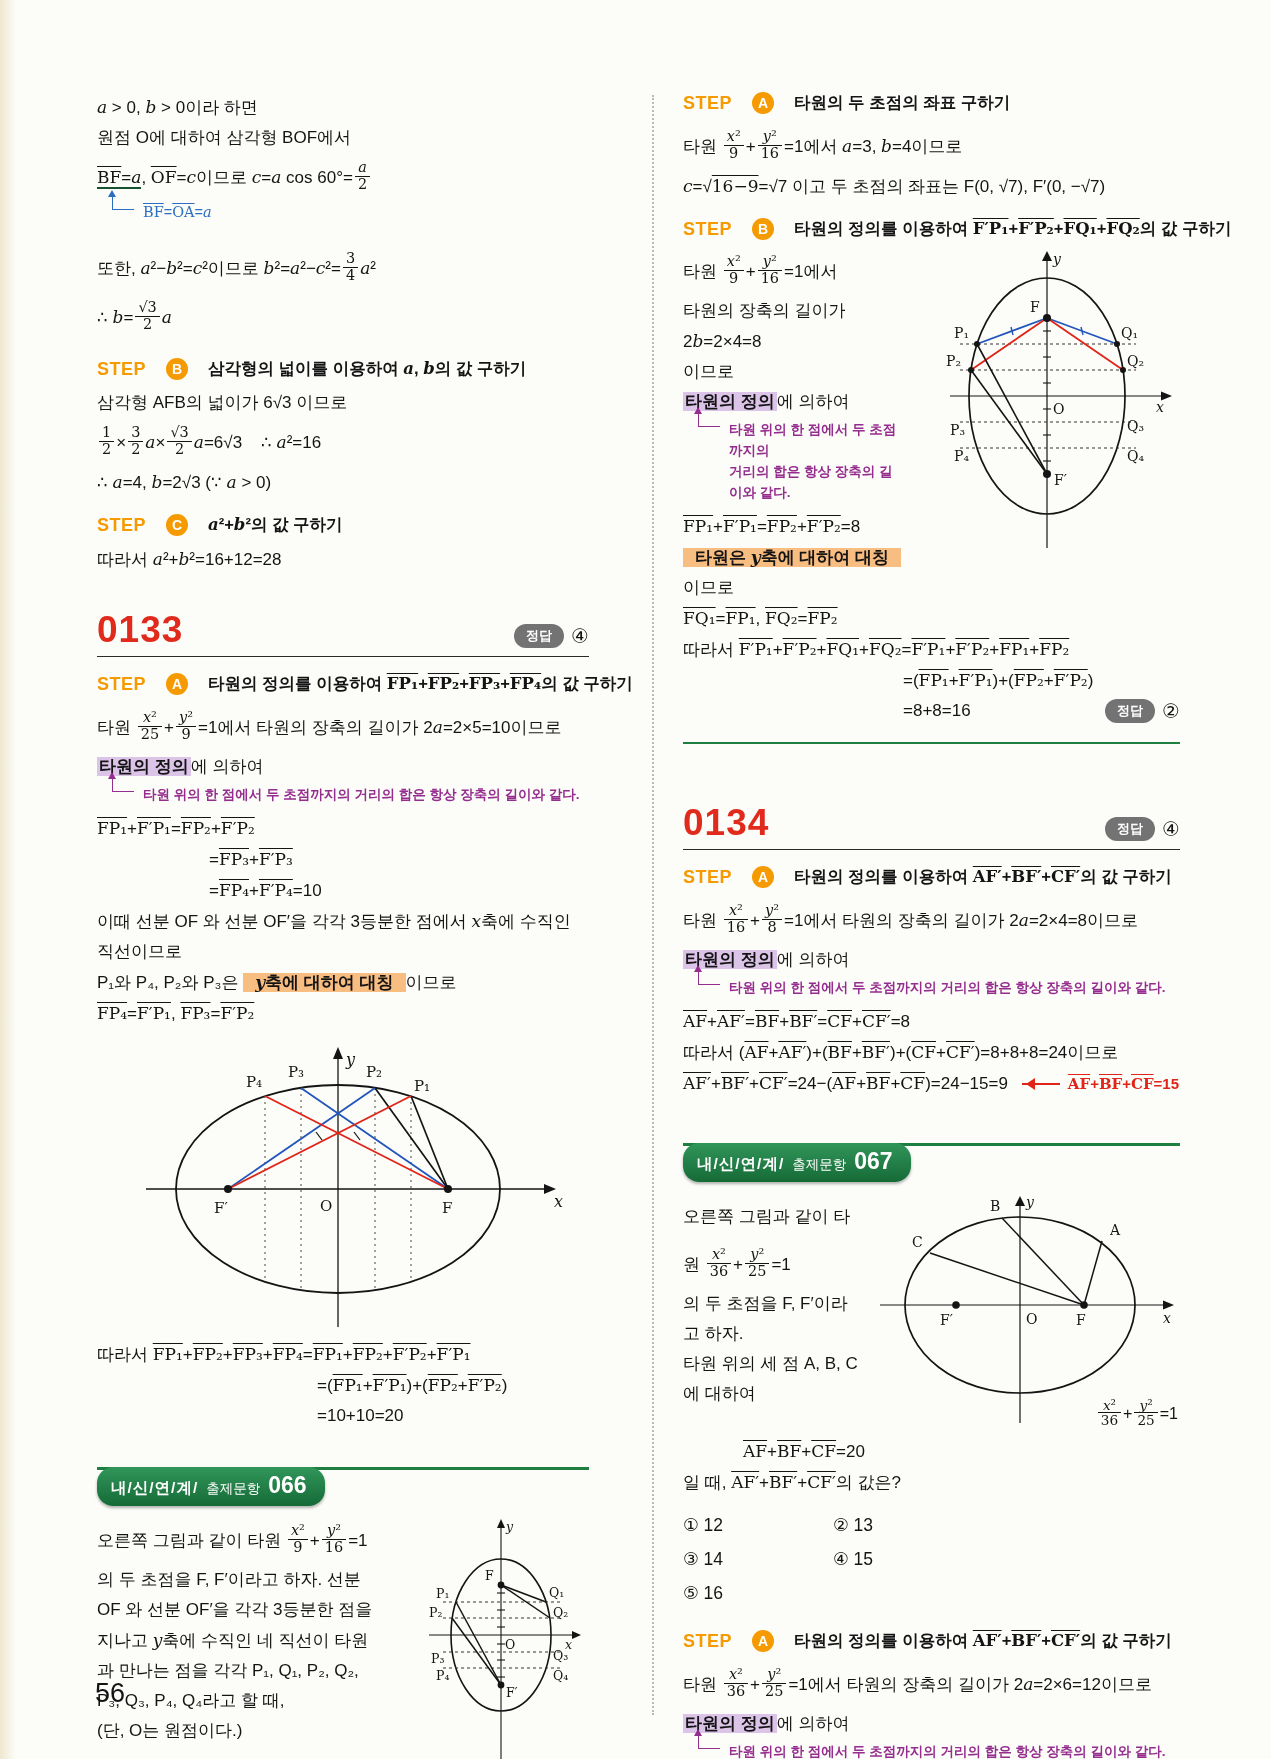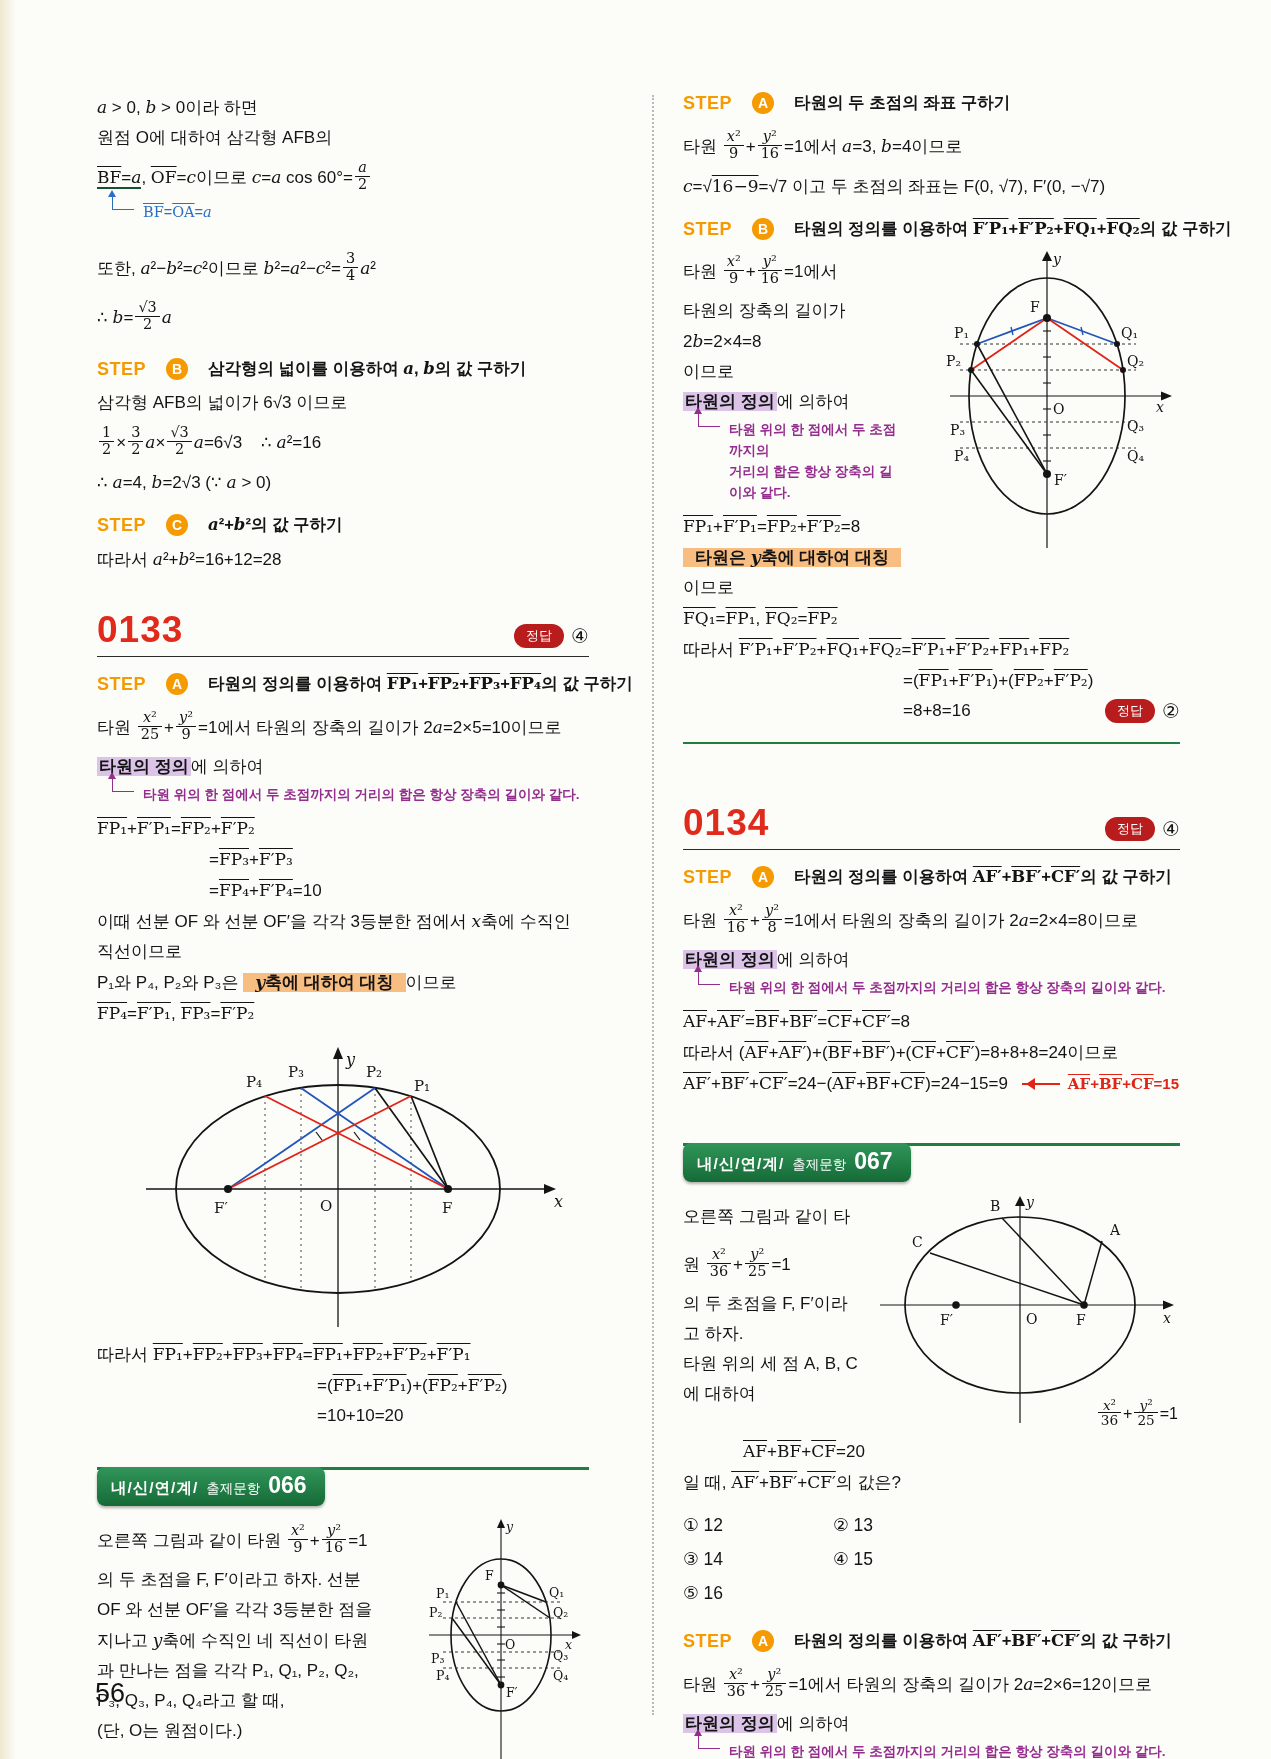--- a/index.html
+++ b/index.html
@@ -72,7 +72,7 @@
   <div class="col col-left">
 
     <div class="m"><i>a</i> &gt; 0, <i>b</i> &gt; 0이라 하면</div>
-    <div class="m">원점 O에 대하여 삼각형 AFB의</div>
+    <div class="m">원점 O에 대하여 삼각형 BOF에서</div>
     <div class="m tall"><ub><o>BF</o>=<i>a</i></ub>, <o>OF</o>=<i>c</i>이므로 <i>c</i>=<i>a</i> cos 60°=<f><n><i>a</i></n><d>2</d></f></div>
     <div class="note blue"><span class="elbow"></span><span><o>BF</o>=<o>OA</o>=<i>a</i></span></div>
     <div class="m tall">또한, <i>a</i>²−<i>b</i>²=<i>c</i>²이므로 <i>b</i>²=<i>a</i>²−<i>c</i>²=<f><n>3</n><d>4</d></f><i>a</i>²</div>

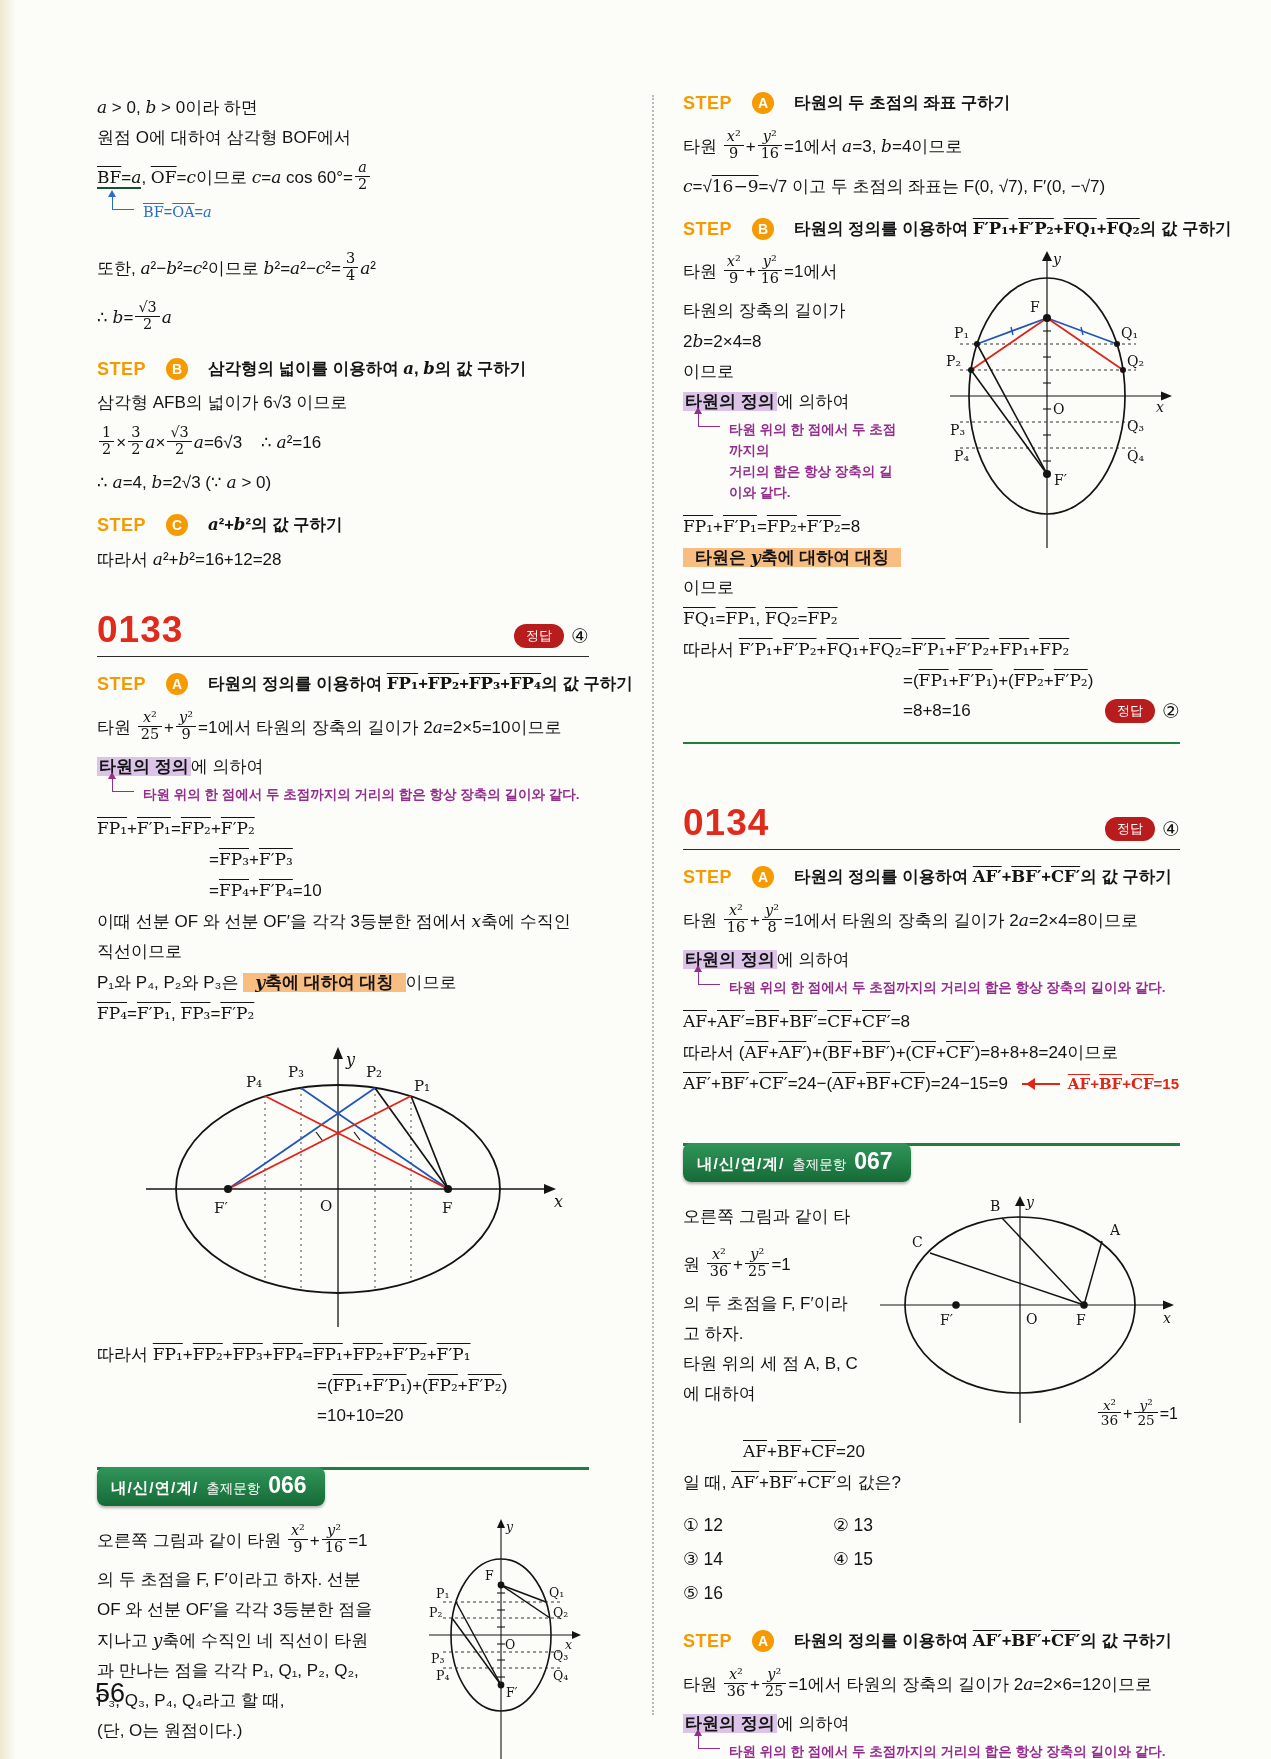--- a/index.html
+++ b/index.html
@@ -35,7 +35,7 @@
   .prob-num{font-size:37px;font-weight:700;color:#e02a1c;letter-spacing:1px;line-height:1;font-family:"Liberation Sans",sans-serif}
   .prob-rule{border-bottom:1.7px solid #2a2a2a;margin:8px 0 2px}
   .ansgrp{display:inline-flex;align-items:center;white-space:nowrap}
-  .pill{display:inline-block;background:#b91c1c;color:#fff;font-weight:400;font-size:13px;padding:3px 12px;border-radius:13px}
+  .pill{display:inline-block;background:#737373;color:#fff;font-weight:700;font-size:13px;padding:3px 12px;border-radius:13px}
   .circ{font-size:20px;margin-left:7px}
   .linkbox{border-top:3px solid #1e7f41;margin-top:36px}
   .tab{display:inline-flex;align-items:baseline;gap:8px;background:linear-gradient(180deg,#31965a,#156a36);color:#fff;border-radius:8px;padding:5px 18px 7px 14px;position:relative;top:-3px;box-shadow:0 2px 3px rgba(0,0,0,.3)}

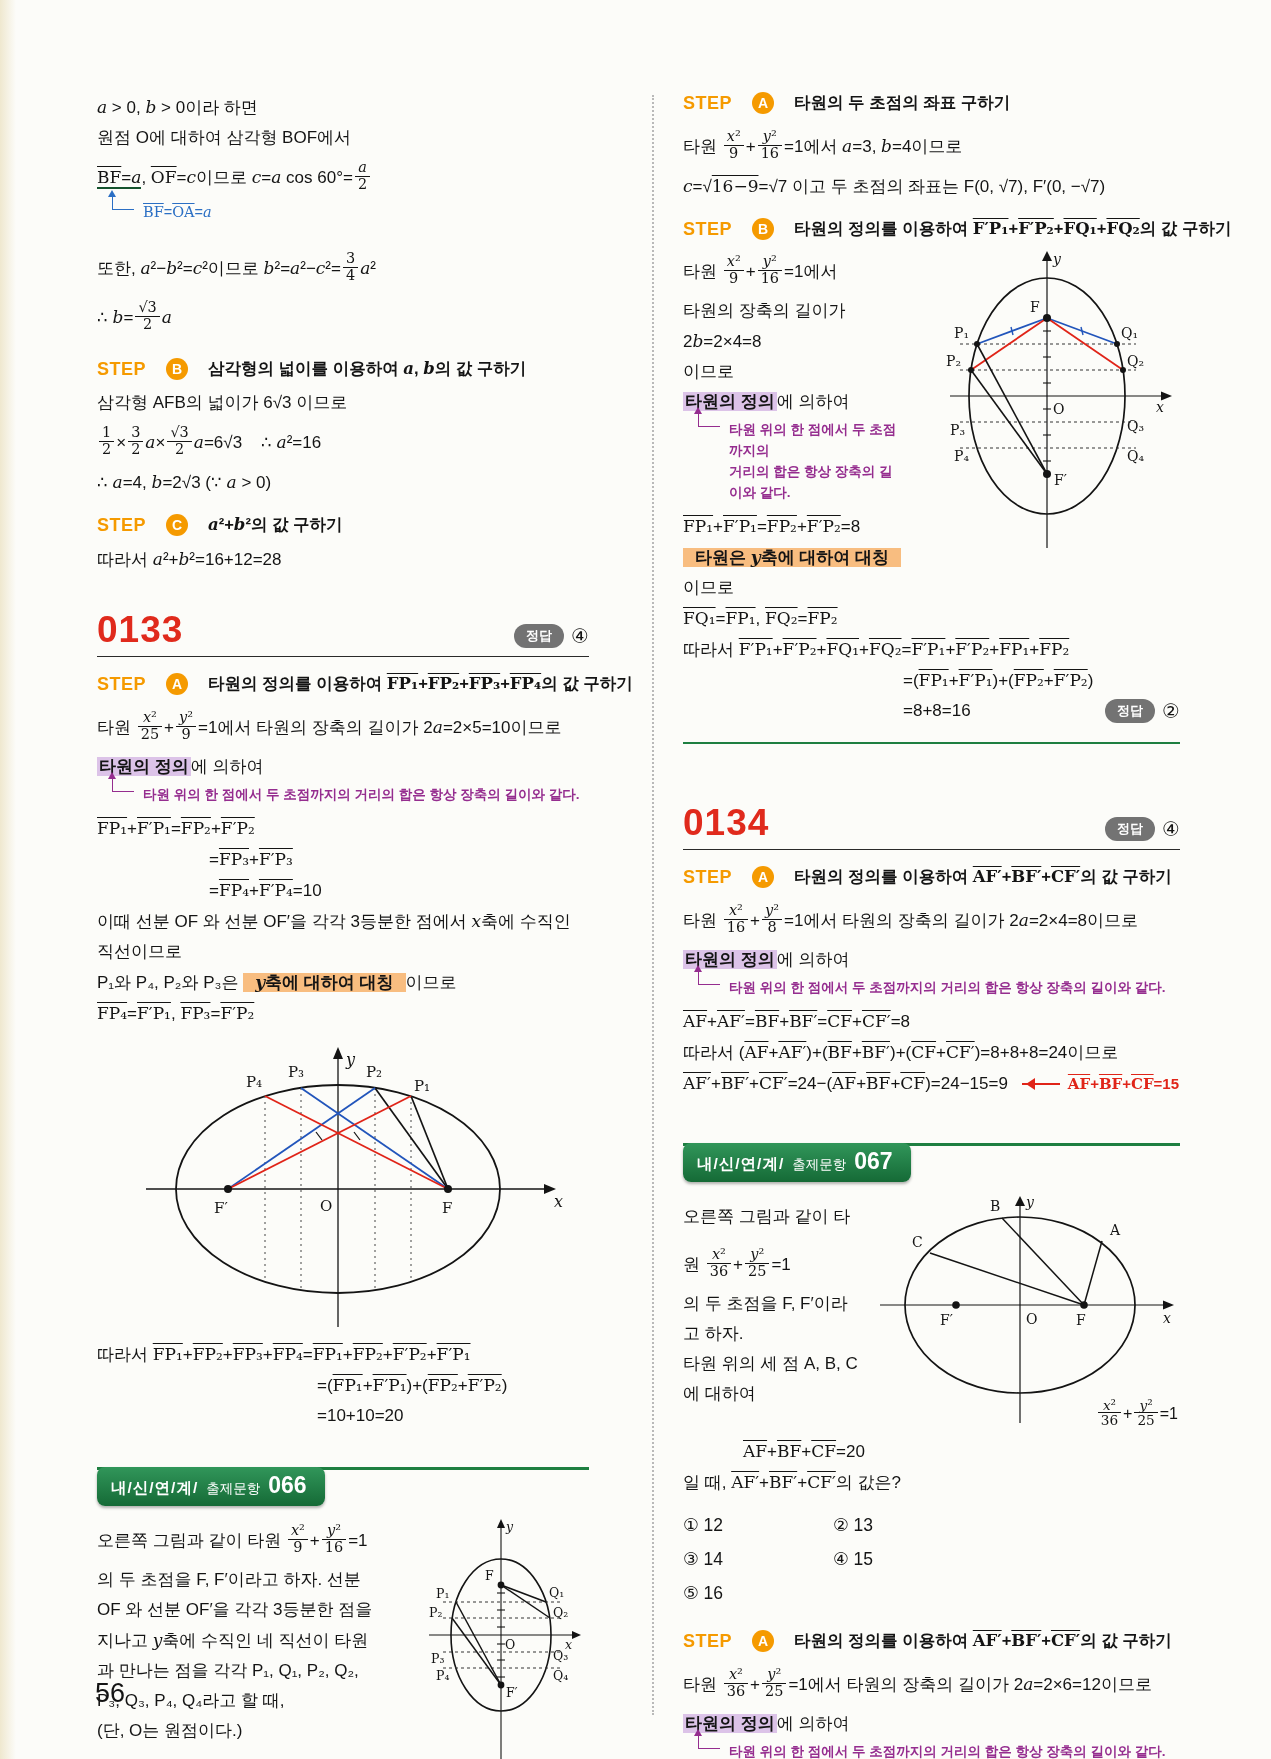--- a/index.html
+++ b/index.html
@@ -38,7 +38,7 @@
   .pill{display:inline-block;background:#737373;color:#fff;font-weight:700;font-size:13px;padding:3px 12px;border-radius:13px}
   .circ{font-size:20px;margin-left:7px}
   .linkbox{border-top:3px solid #1e7f41;margin-top:36px}
-  .tab{display:inline-flex;align-items:baseline;gap:8px;background:linear-gradient(180deg,#31965a,#156a36);color:#fff;border-radius:8px;padding:5px 18px 7px 14px;position:relative;top:-3px;box-shadow:0 2px 3px rgba(0,0,0,.3)}
+  .tab{display:inline-flex;align-items:baseline;gap:8px;background:linear-gradient(180deg,#31965a,#156a36);color:#fff;border-radius:16px;padding:5px 18px 7px 14px;position:relative;top:-3px;box-shadow:0 2px 3px rgba(0,0,0,.3)}
   .tab-series{font-weight:700;font-size:15.5px;letter-spacing:1px}
   .tab-kind{font-size:13.5px}
   .tab-num{font-weight:700;font-size:23px}

